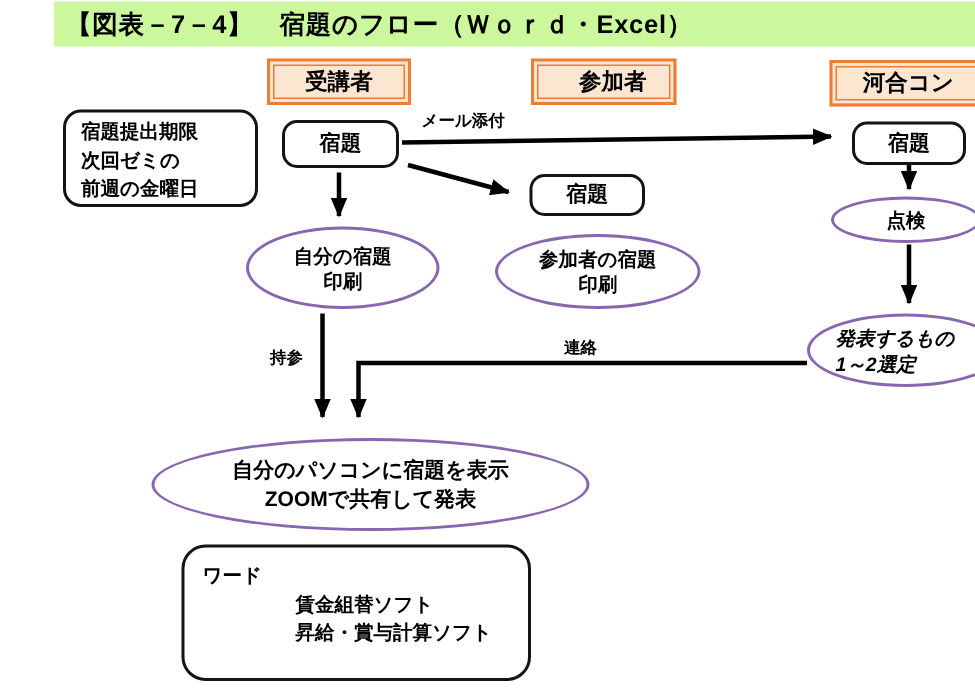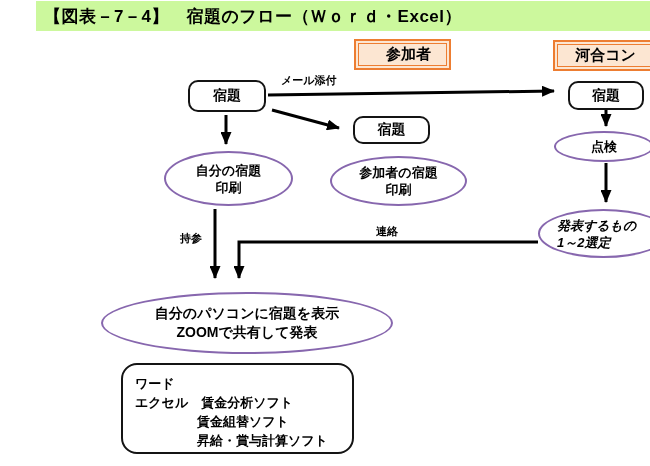--- a/index.html
+++ b/index.html
@@ -71,6 +71,9 @@
   </div>
   <div class="gray-strip"></div>
 
+  <div class="hdr-box" id="hdr-jukousha">
+    <span>受講者</span>
+  </div>
   <div class="hdr-box" id="hdr-sankasha">
     <span>参加者</span>
   </div>

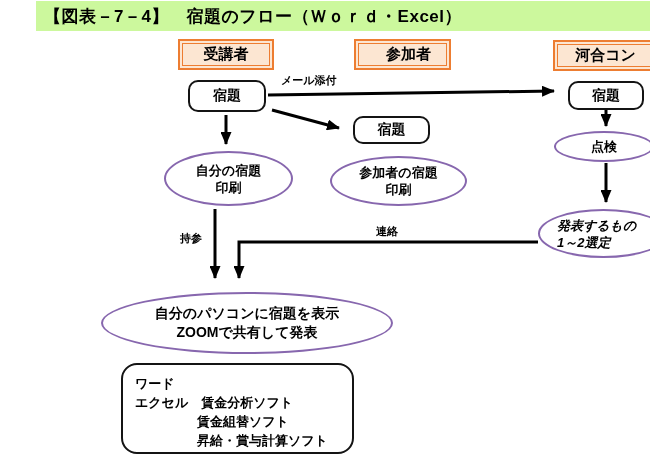--- a/index.html
+++ b/index.html
@@ -81,6 +81,11 @@
     <span>河合コン</span>
   </div>
 
+  <div class="rbox" id="box-deadline">
+    <div>宿題提出期限</div>
+    <div>次回ゼミの</div>
+    <div>前週の金曜日</div>
+  </div>
   <div class="rbox center" id="box-hw-left">
     <span>宿題</span>
   </div>

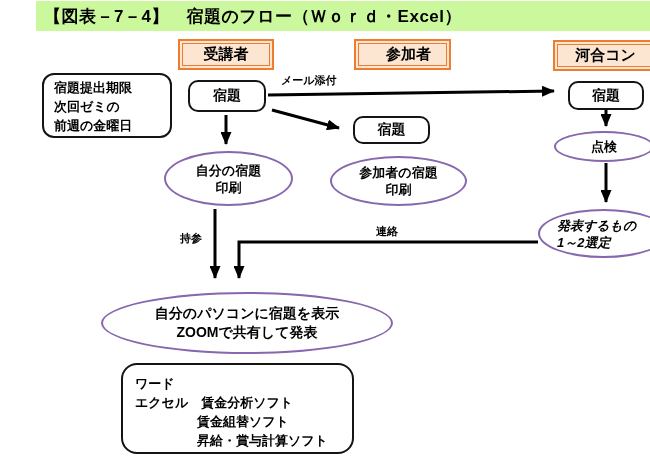--- a/index.html
+++ b/index.html
@@ -97,7 +97,6 @@
   </div>
   <div class="rbox" id="box-software">
     <div>ワード</div>
-    <div>エクセル　賃金分析ソフト</div>
     <div class="indent">賃金組替ソフト</div>
     <div class="indent">昇給・賞与計算ソフト</div>
   </div>

